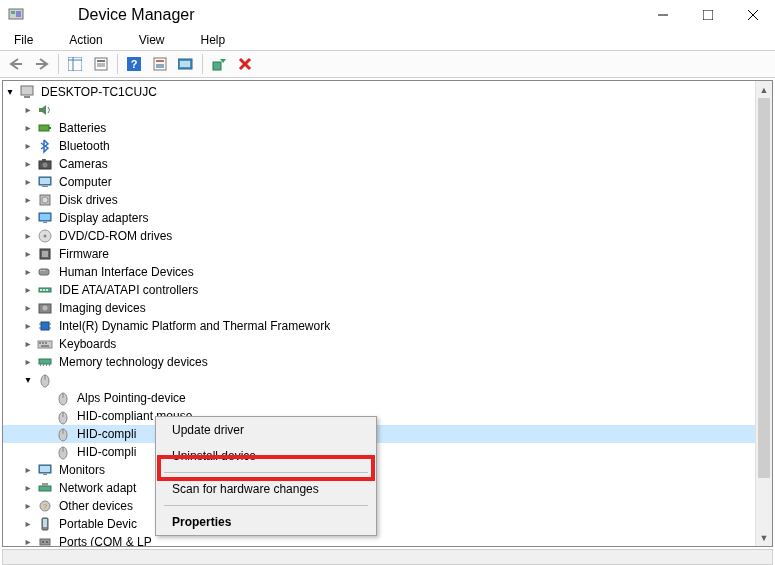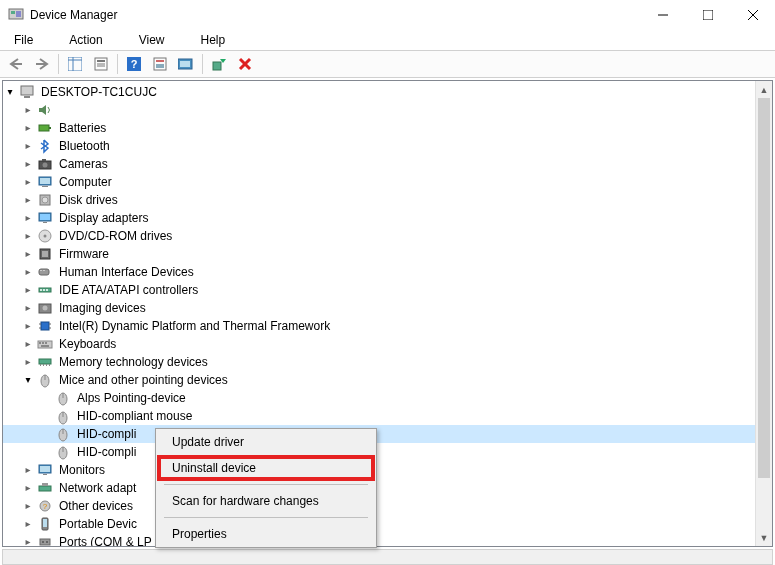--- a/index.html
+++ b/index.html
@@ -7,7 +7,7 @@
 
 .titlebar { height: 30px; display: flex; align-items: center; padding-left: 8px; background: #fff; }
 .titlebar .app-icon { width: 16px; height: 16px; margin-right: 6px; display: inline-flex; align-items: center; justify-content: center; }
-.titlebar .title { font-size: 12px; flex: 1; }
+.titlebar .title { font-size: 16px; flex: 1; margin-left: 48px; }
 .window-controls { display: flex; height: 100%; }
 .window-controls div { width: 45px; display: flex; align-items: center; justify-content: center; font-size: 14px; }
 

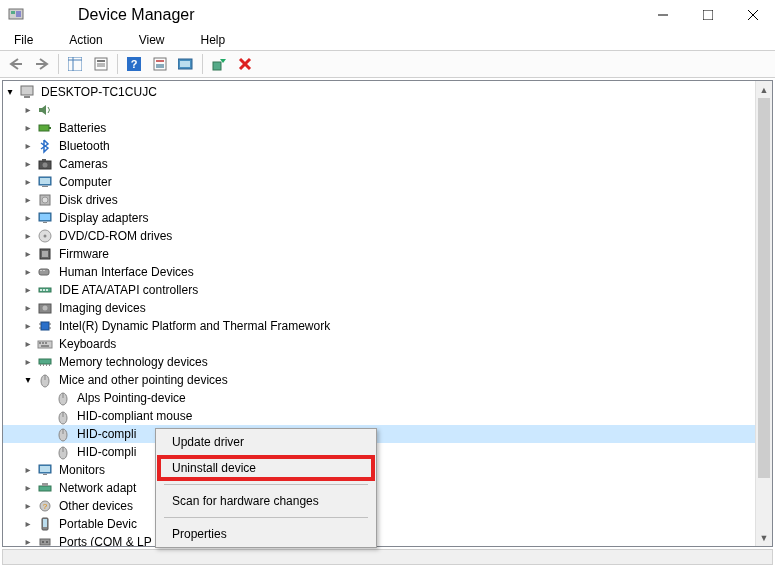--- a/index.html
+++ b/index.html
@@ -326,7 +326,6 @@
             <line x1="8" y1="3" x2="8" y2="8" stroke="#888"></line>
           </svg>
         </span>
-        <span class="label">Mice and other pointing devices</span>
       </div>
       <div class="tree-row" style="padding-left: 36px;">
         <span class="expander"></span>

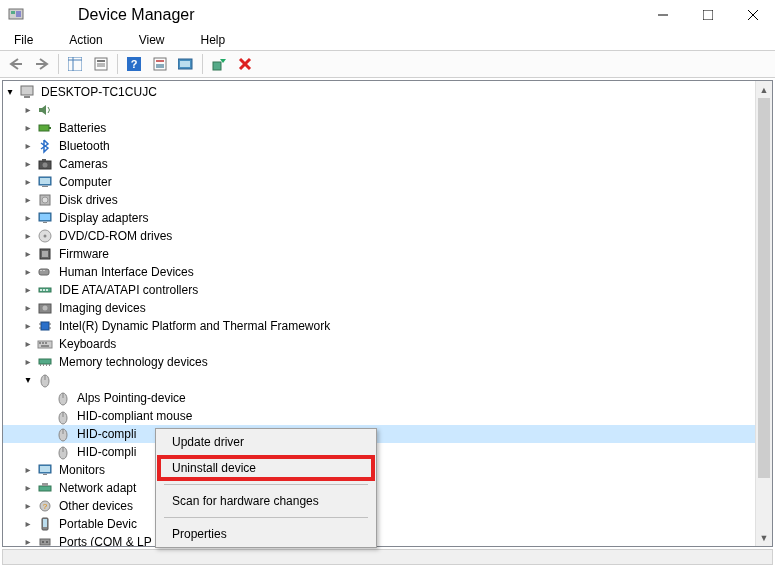--- a/index.html
+++ b/index.html
@@ -30,7 +30,7 @@
 .scrollbar-v .arrow { height: 17px; display: flex; align-items: center; justify-content: center; font-size: 9px; color: #606060; }
 .scrollbar-v .thumb { position: absolute; left: 2px; right: 2px; top: 17px; height: 380px; background: #cdcdcd; }
 
-.context-menu { position: absolute; left: 155px; top: 428px; width: 222px; background: #f0f0f0; border: 1px solid #a0a0a0; box-shadow: 2px 2px 4px rgba(0,0,0,0.25); font-size: 12px; z-index: 100; }
+.context-menu { position: absolute; left: 155px; top: 416px; width: 222px; background: #f0f0f0; border: 1px solid #a0a0a0; box-shadow: 2px 2px 4px rgba(0,0,0,0.25); font-size: 12px; z-index: 100; }
 .context-menu .cm-item { padding: 6px 16px; cursor: default; }
 .context-menu .cm-sep { height: 1px; background: #c0c0c0; margin: 3px 8px; }
 .context-menu .cm-item.bold { font-weight: normal; }

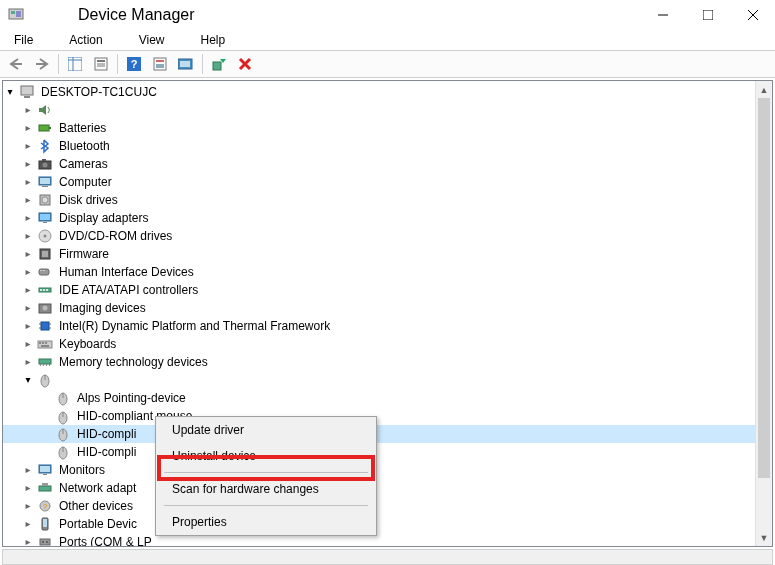--- a/index.html
+++ b/index.html
@@ -33,7 +33,7 @@
 .context-menu { position: absolute; left: 155px; top: 416px; width: 222px; background: #f0f0f0; border: 1px solid #a0a0a0; box-shadow: 2px 2px 4px rgba(0,0,0,0.25); font-size: 12px; z-index: 100; }
 .context-menu .cm-item { padding: 6px 16px; cursor: default; }
 .context-menu .cm-sep { height: 1px; background: #c0c0c0; margin: 3px 8px; }
-.context-menu .cm-item.bold { font-weight: normal; }
+.context-menu .cm-item.bold { font-weight: bold; }
 .highlight-box { position: absolute; border: 4px solid #e62222; pointer-events: none; z-index: 101; }
 
 .statusbar { position: absolute; left: 2px; right: 2px; bottom: 0; height: 16px; background: #f0f0f0; border: 1px solid #d0d0d0; }

